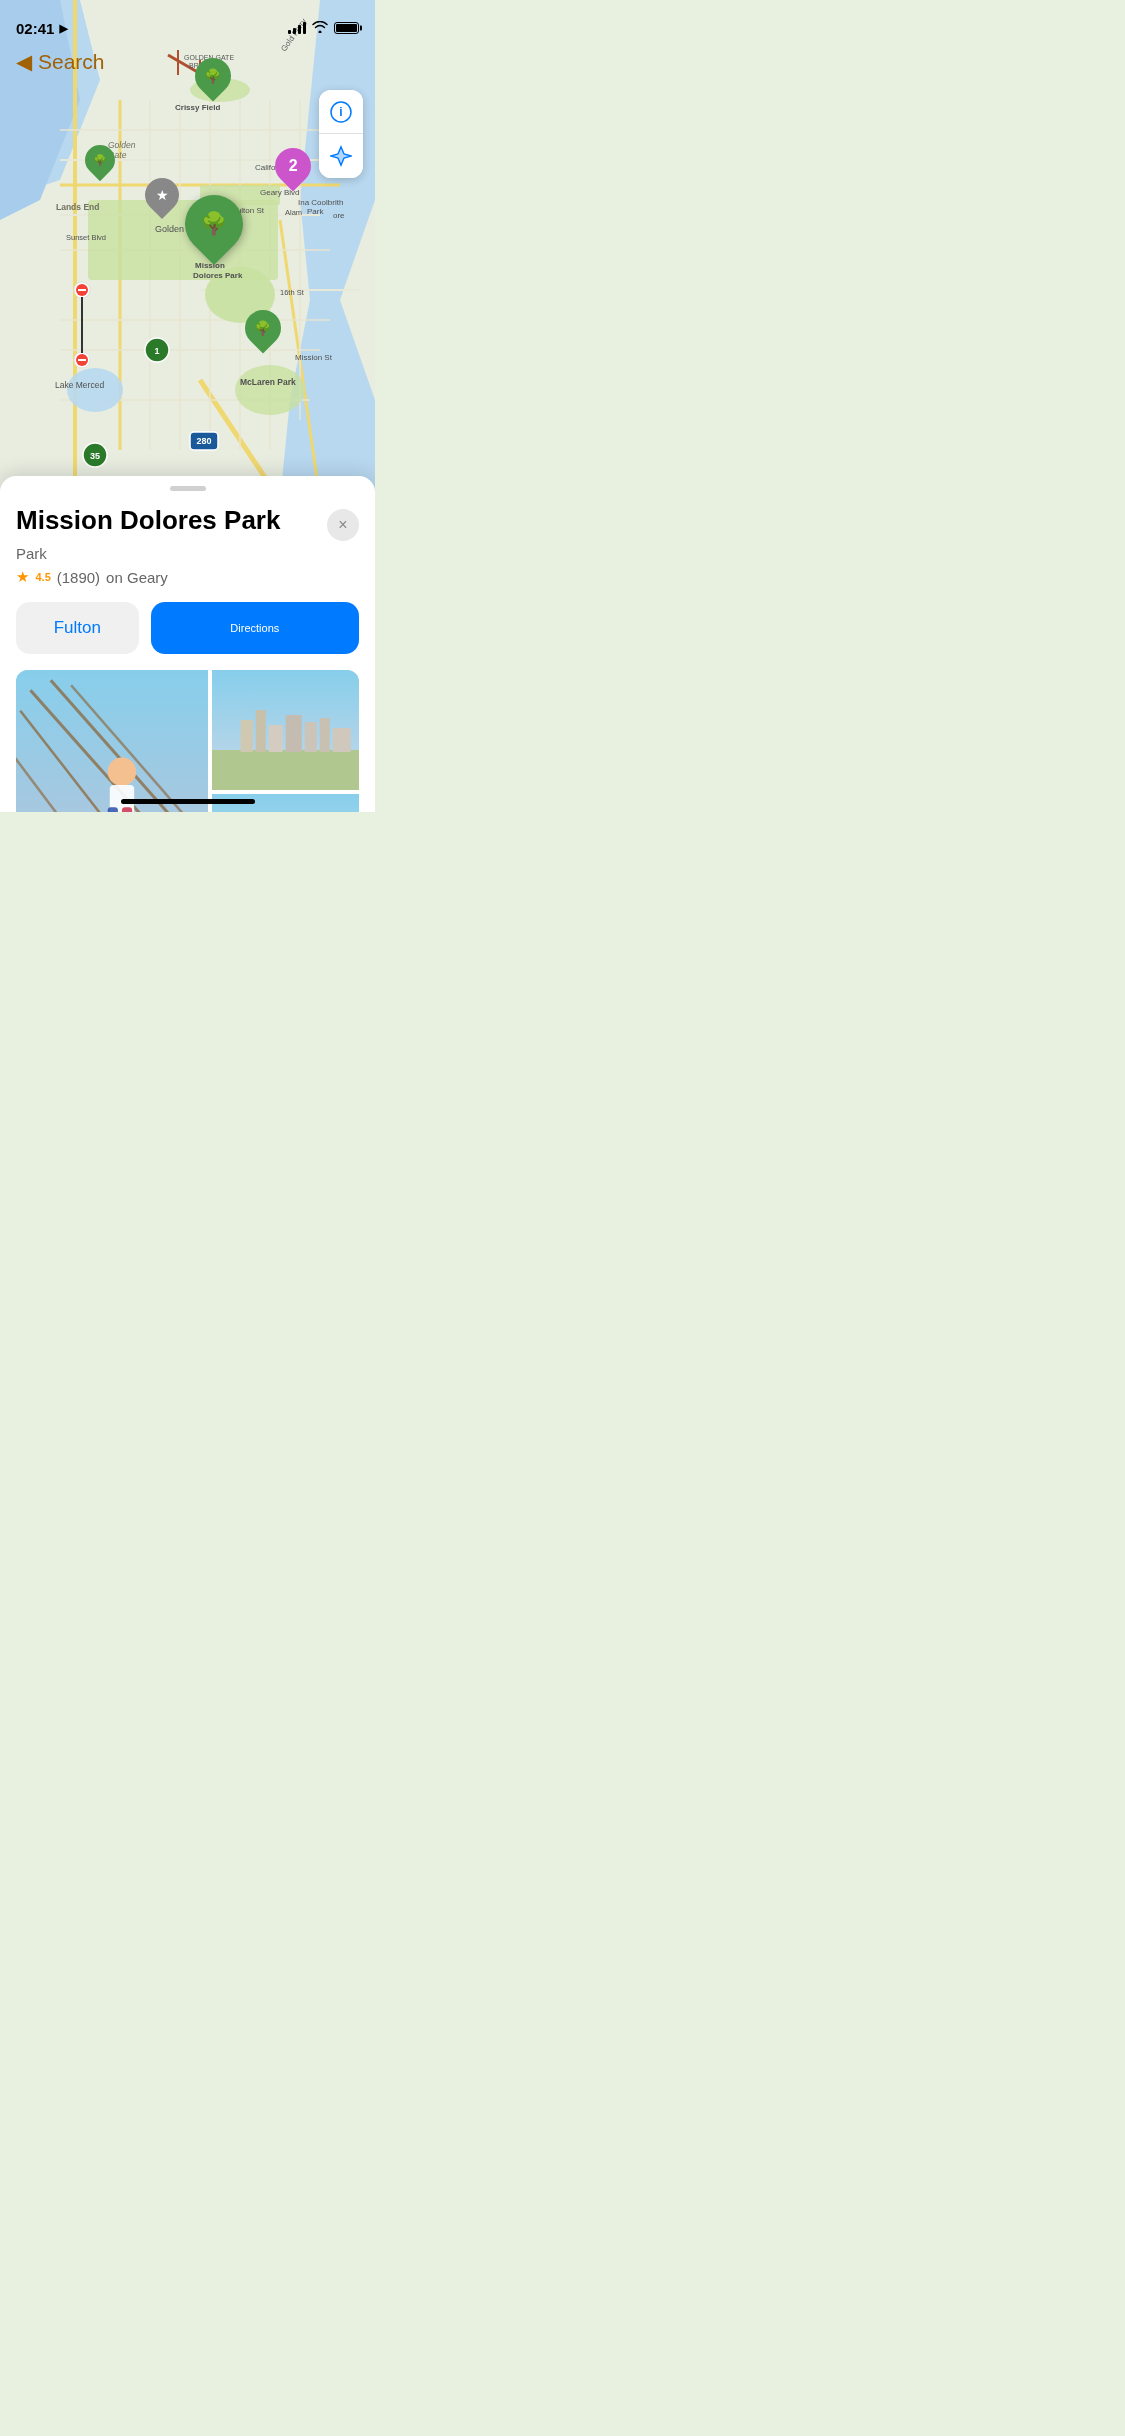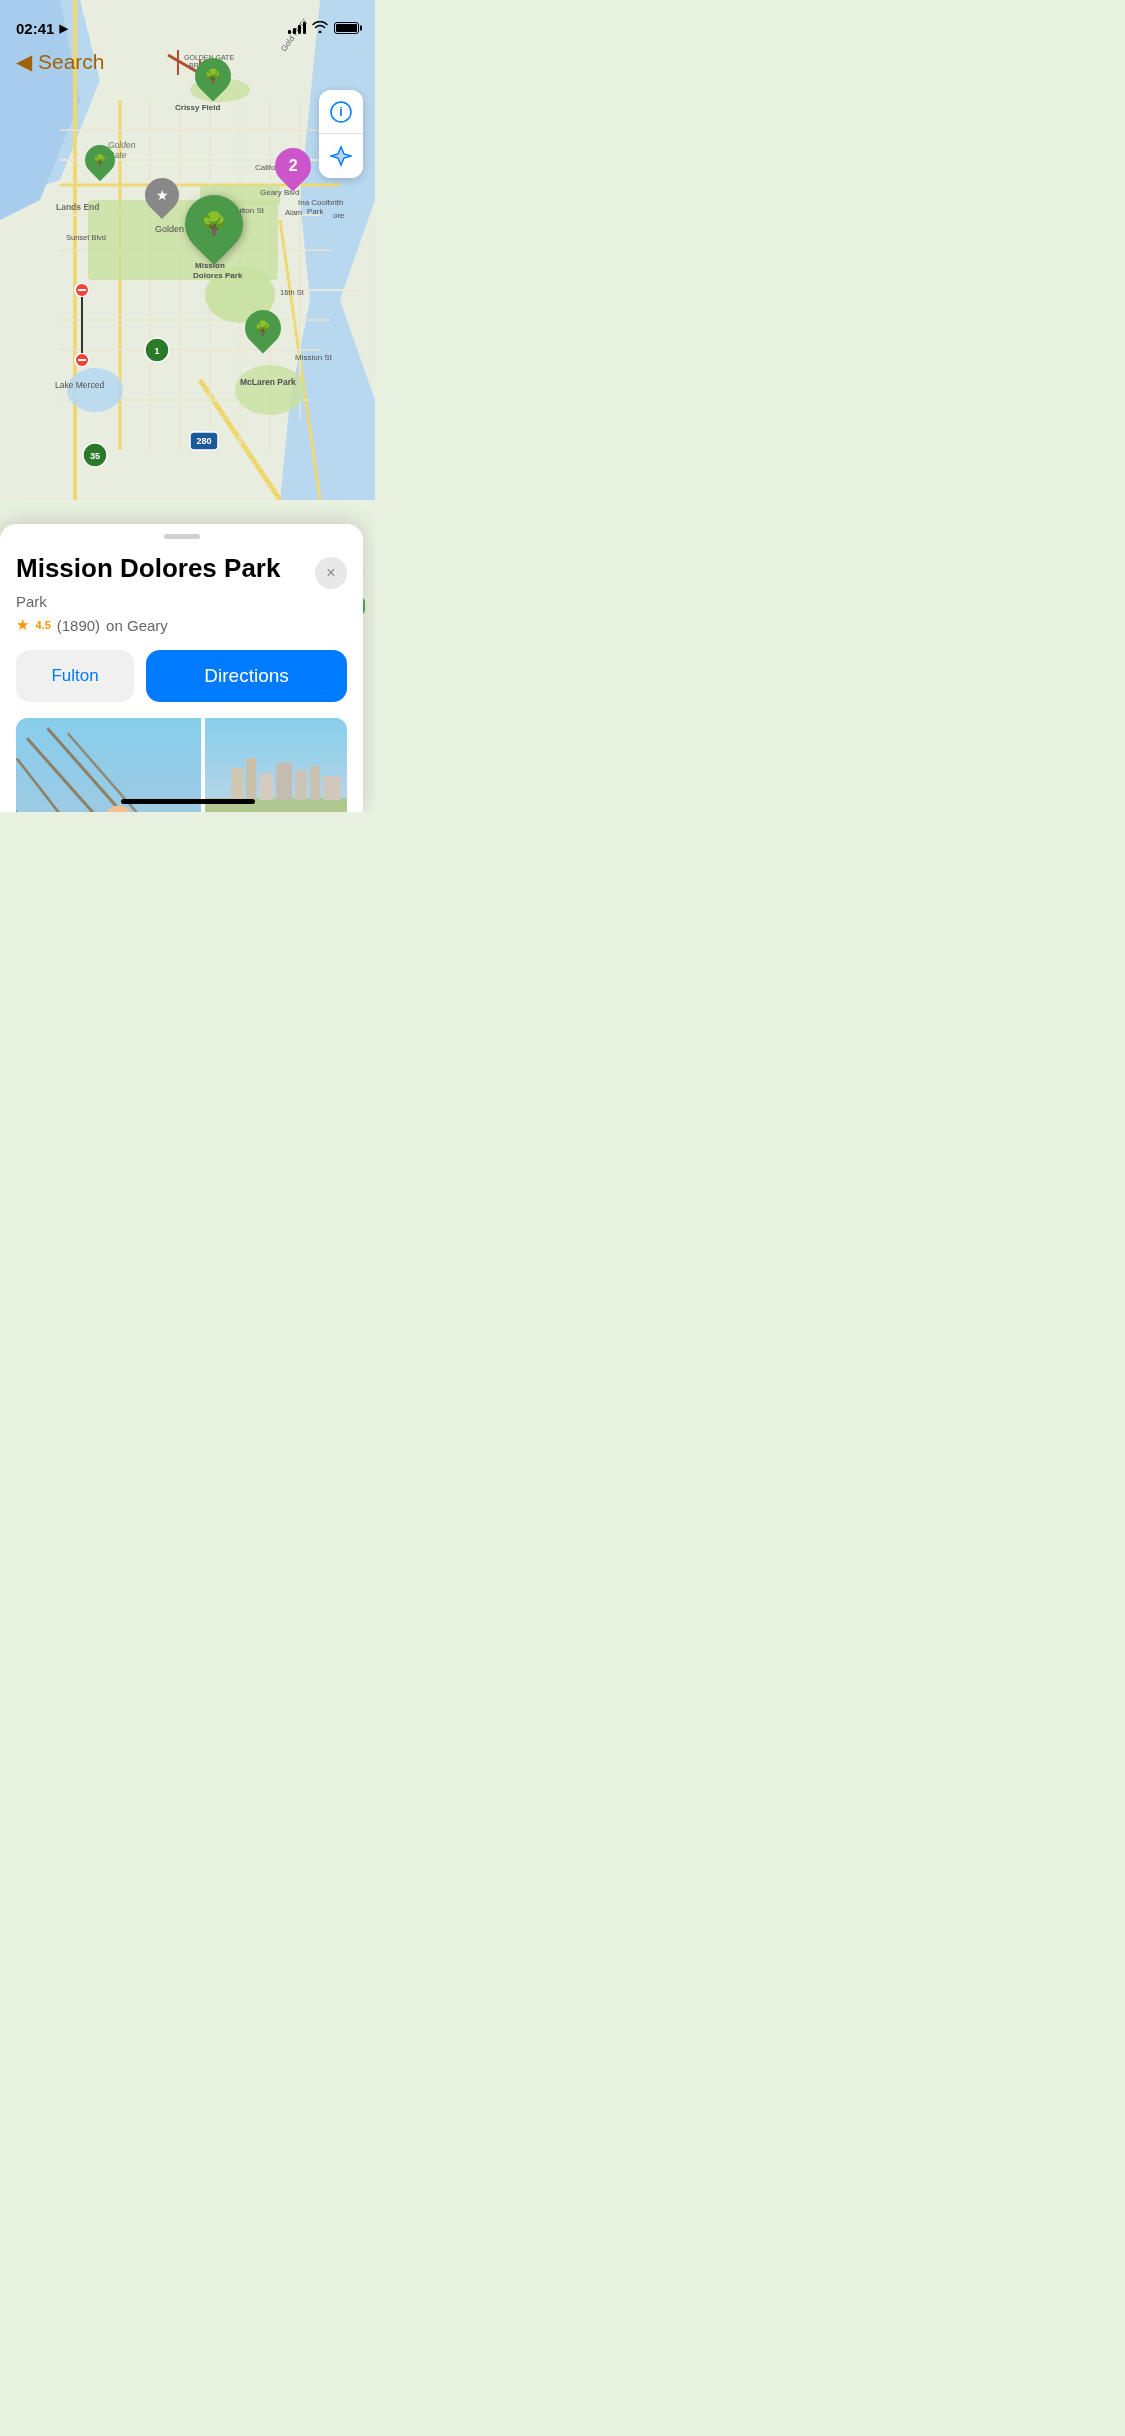--- a/index.html
+++ b/index.html
@@ -171,8 +171,8 @@
     
     .bottom-sheet {
       position: absolute;
-      bottom: 0; left: 0; right: 12px;
-      height: 288px;
+      bottom: 0; left: 0; right: 0;
+      height: 336px;
       background: white;
       border-radius: 16px 16px 0 0;
       z-index: 200;

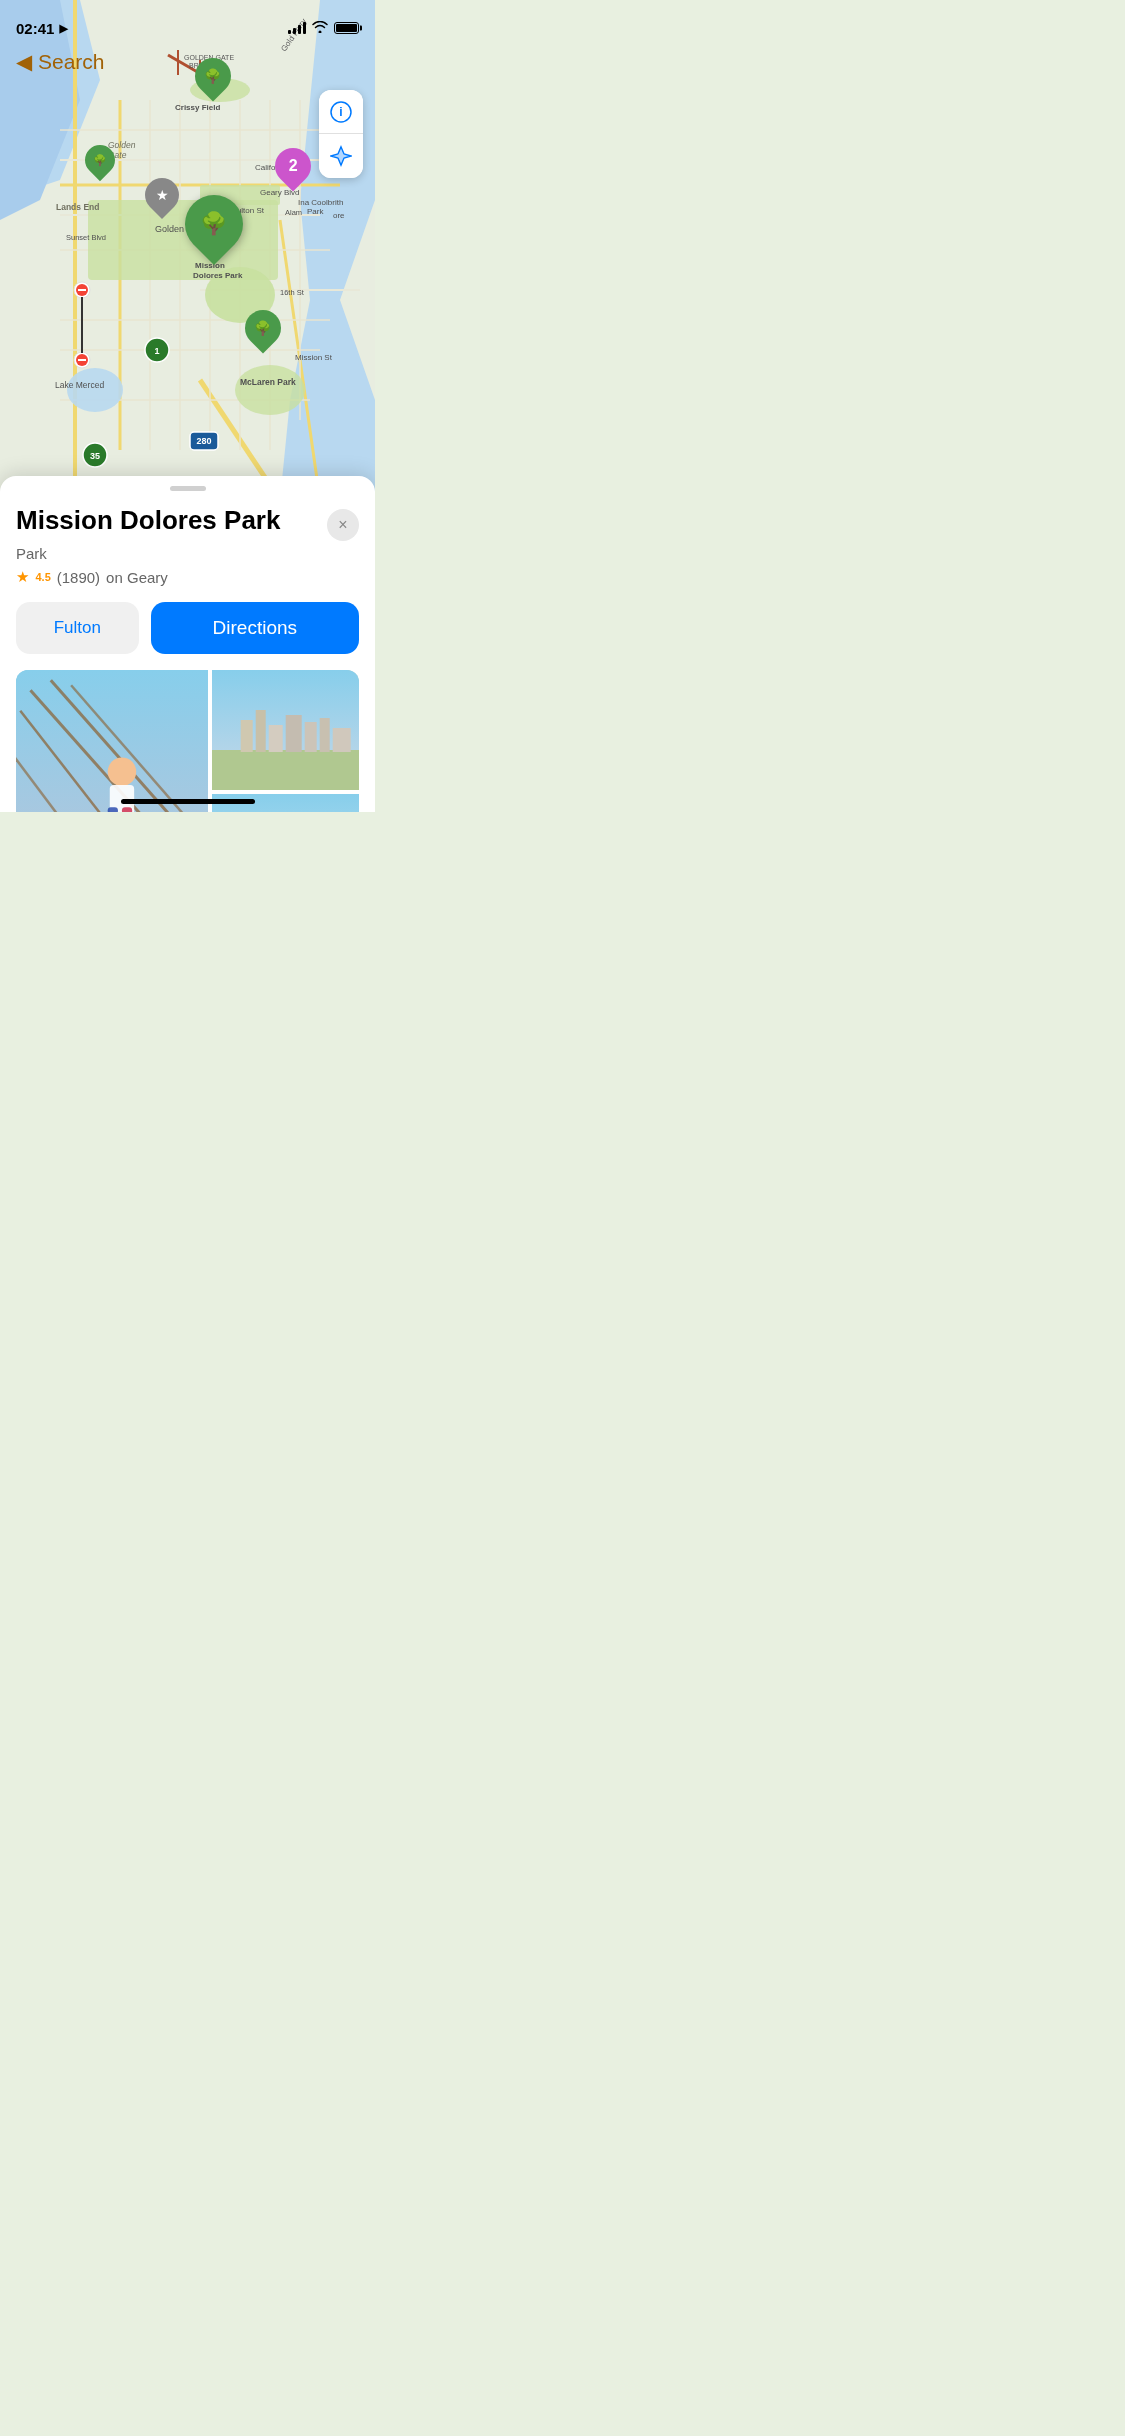--- a/index.html
+++ b/index.html
@@ -261,7 +261,7 @@
       background: #007AFF;
       border: none;
       border-radius: 14px;
-      font-size: 19px;
+      font-size: 11px;
       font-weight: 500;
       color: white;
       cursor: pointer;

